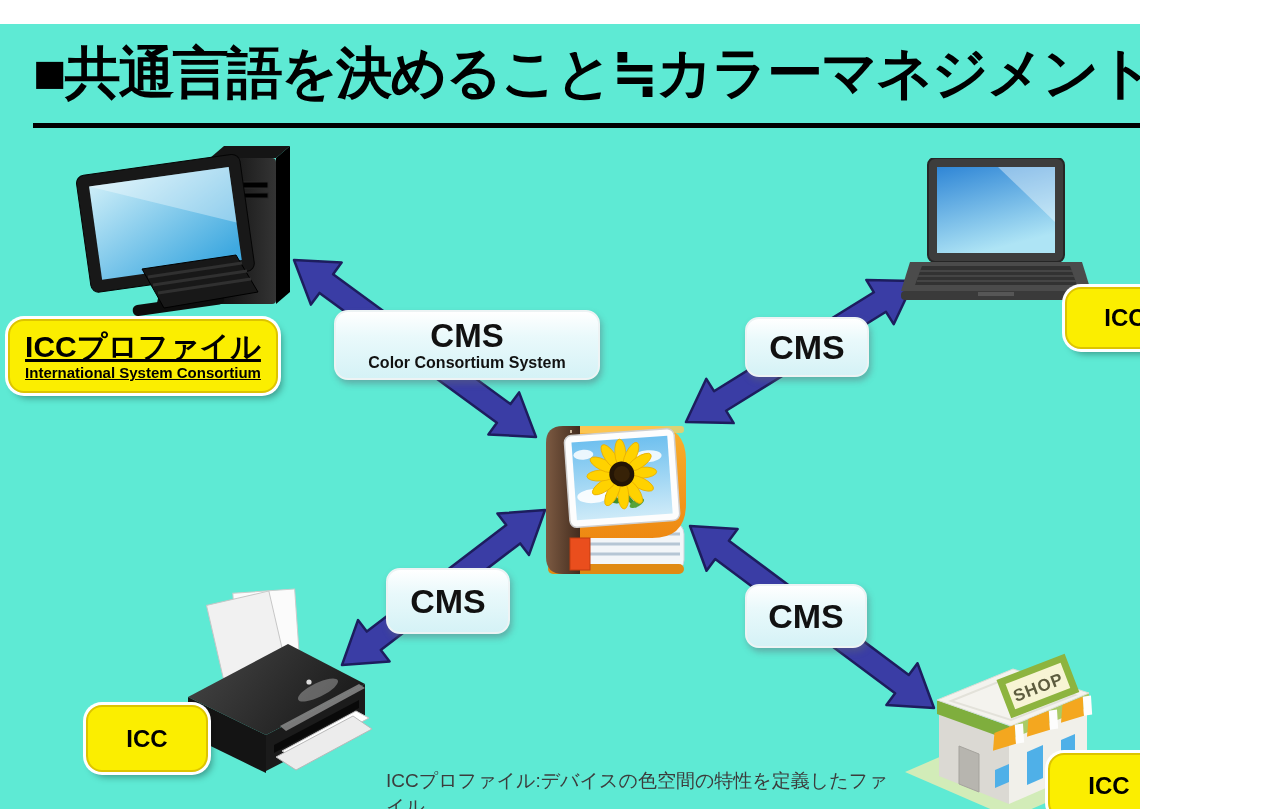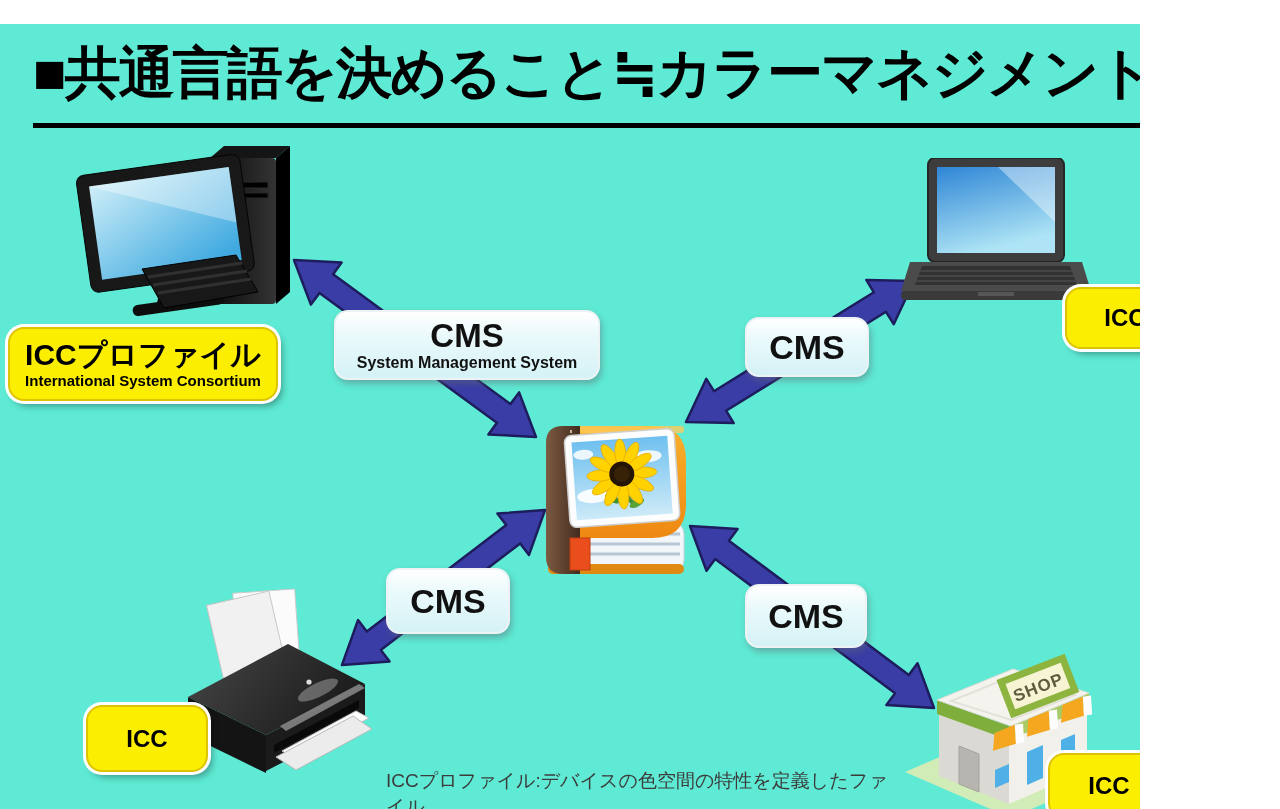--- a/index.html
+++ b/index.html
@@ -18,7 +18,7 @@
           display:flex;flex-direction:column;align-items:center;justify-content:center;
           z-index:5;color:#000;text-align:center;}
   .ylabel .big{font-weight:800;}
-  .icc-profile{left:8px;top:303px;width:266px;height:70px;}
+  .icc-profile{left:8px;top:295px;width:266px;height:70px;text-decoration:underline;}
   .icc-profile .big{font-size:30px;line-height:34px;letter-spacing:0px;}
   .icc-profile .small{font-size:15px;font-weight:700;line-height:18px;}
   .icc-laptop{left:1065px;top:263px;width:116px;height:58px;}

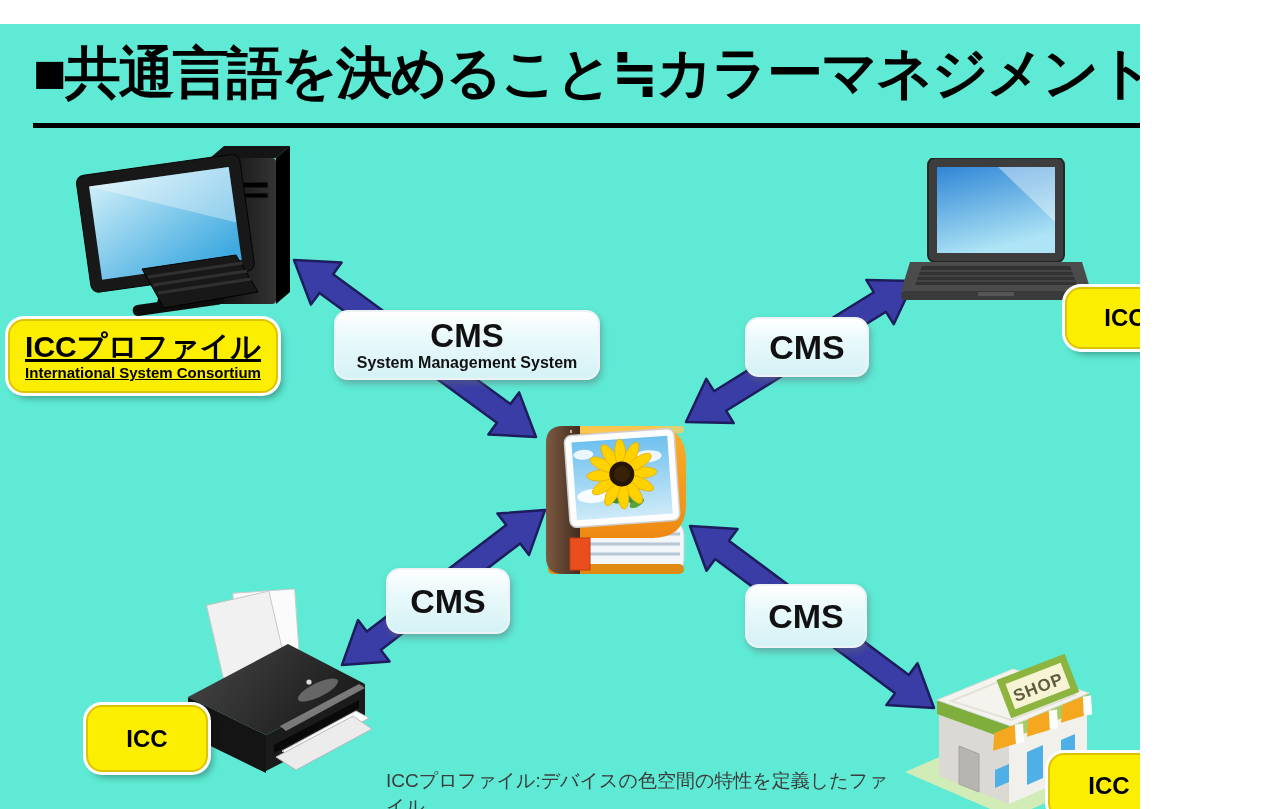--- a/index.html
+++ b/index.html
@@ -256,7 +256,7 @@
 
   <div class="abs cmsbox cms-main">
     <div class="big">CMS</div>
-    <div class="small">System Management System</div>
+    <div class="small">Color Consortium System</div>
   </div>
   <div class="abs cmsbox cms-sm cms-laptop">
     <div class="big">CMS</div>

